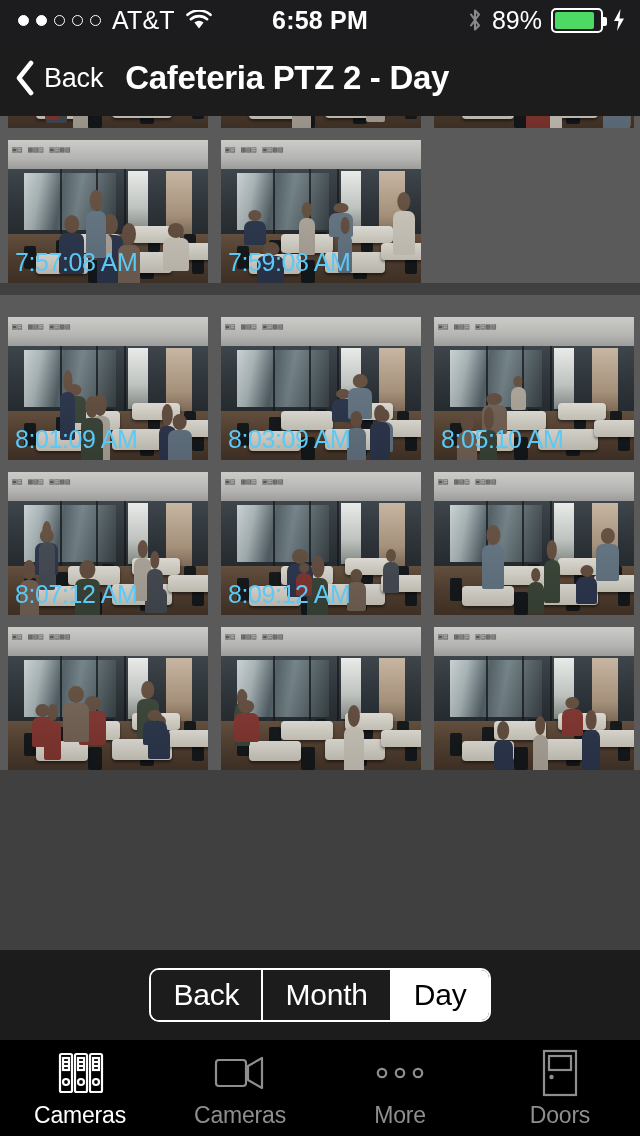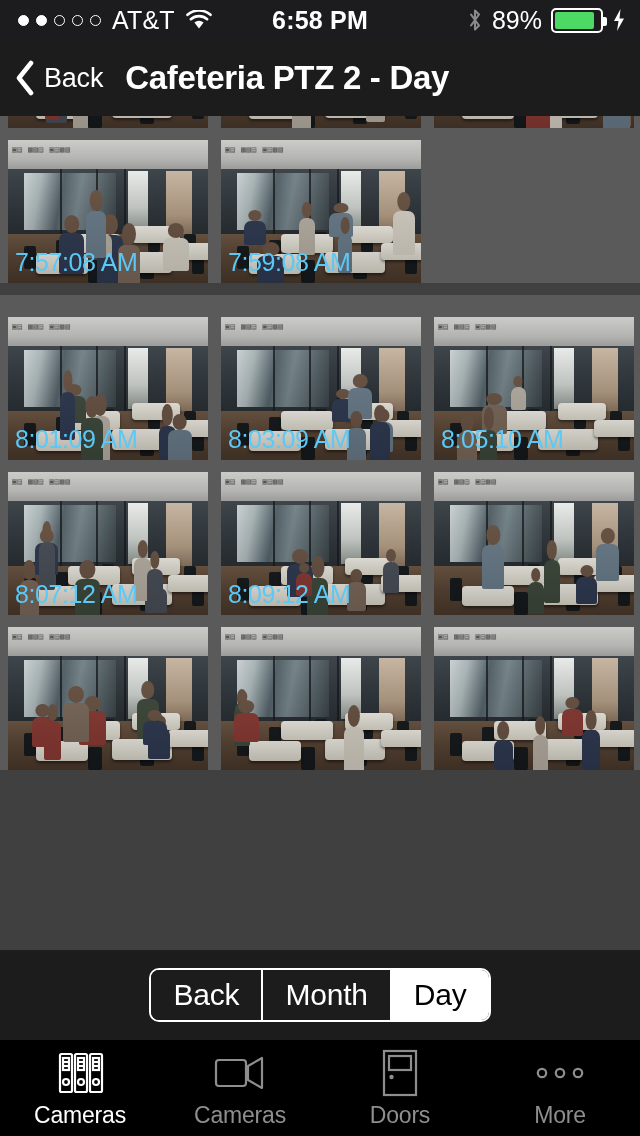--- a/index.html
+++ b/index.html
@@ -707,6 +707,16 @@
       </div>
       <div class="tab">
         <div class="tab-icon">
+          <svg width="52" height="18" viewBox="0 0 52 18">
+            <circle cx="8" cy="9" r="4.2" stroke="#8e8e8e" fill="none" stroke-width="2.2"></circle>
+            <circle cx="26" cy="9" r="4.2" stroke="#8e8e8e" fill="none" stroke-width="2.2"></circle>
+            <circle cx="44" cy="9" r="4.2" stroke="#8e8e8e" fill="none" stroke-width="2.2"></circle>
+          </svg>
+        </div>
+        <div class="tab-label">More</div>
+      </div>
+      <div class="tab">
+        <div class="tab-icon">
           <svg width="40" height="48" viewBox="0 0 40 48">
             <rect x="4" y="2" width="32" height="44" stroke="#8e8e8e" fill="none" stroke-width="2.2"></rect>
             <rect x="9" y="7" width="22" height="14" stroke="#8e8e8e" fill="none" stroke-width="2.2"></rect>
@@ -715,16 +725,6 @@
         </div>
         <div class="tab-label">Doors</div>
       </div>
-      <div class="tab">
-        <div class="tab-icon">
-          <svg width="52" height="18" viewBox="0 0 52 18">
-            <circle cx="8" cy="9" r="4.2" stroke="#8e8e8e" fill="none" stroke-width="2.2"></circle>
-            <circle cx="26" cy="9" r="4.2" stroke="#8e8e8e" fill="none" stroke-width="2.2"></circle>
-            <circle cx="44" cy="9" r="4.2" stroke="#8e8e8e" fill="none" stroke-width="2.2"></circle>
-          </svg>
-        </div>
-        <div class="tab-label">More</div>
-      </div>
     </div>
 
 </div>

